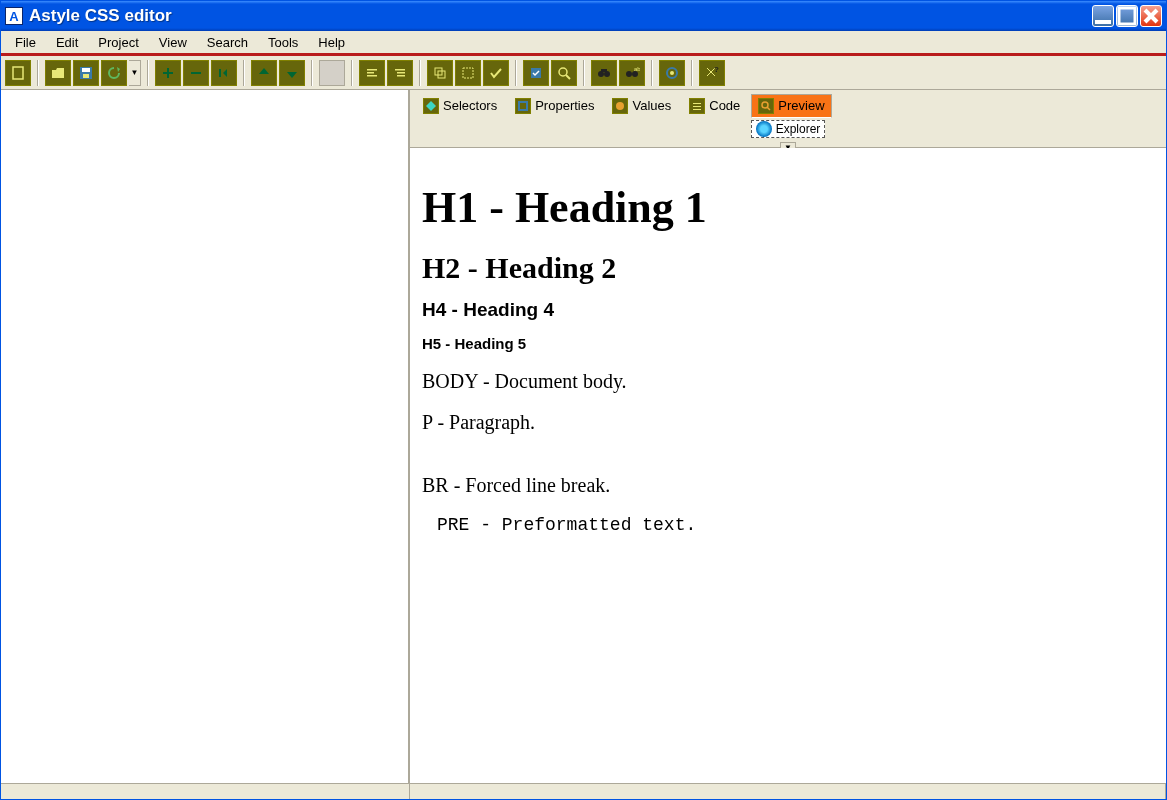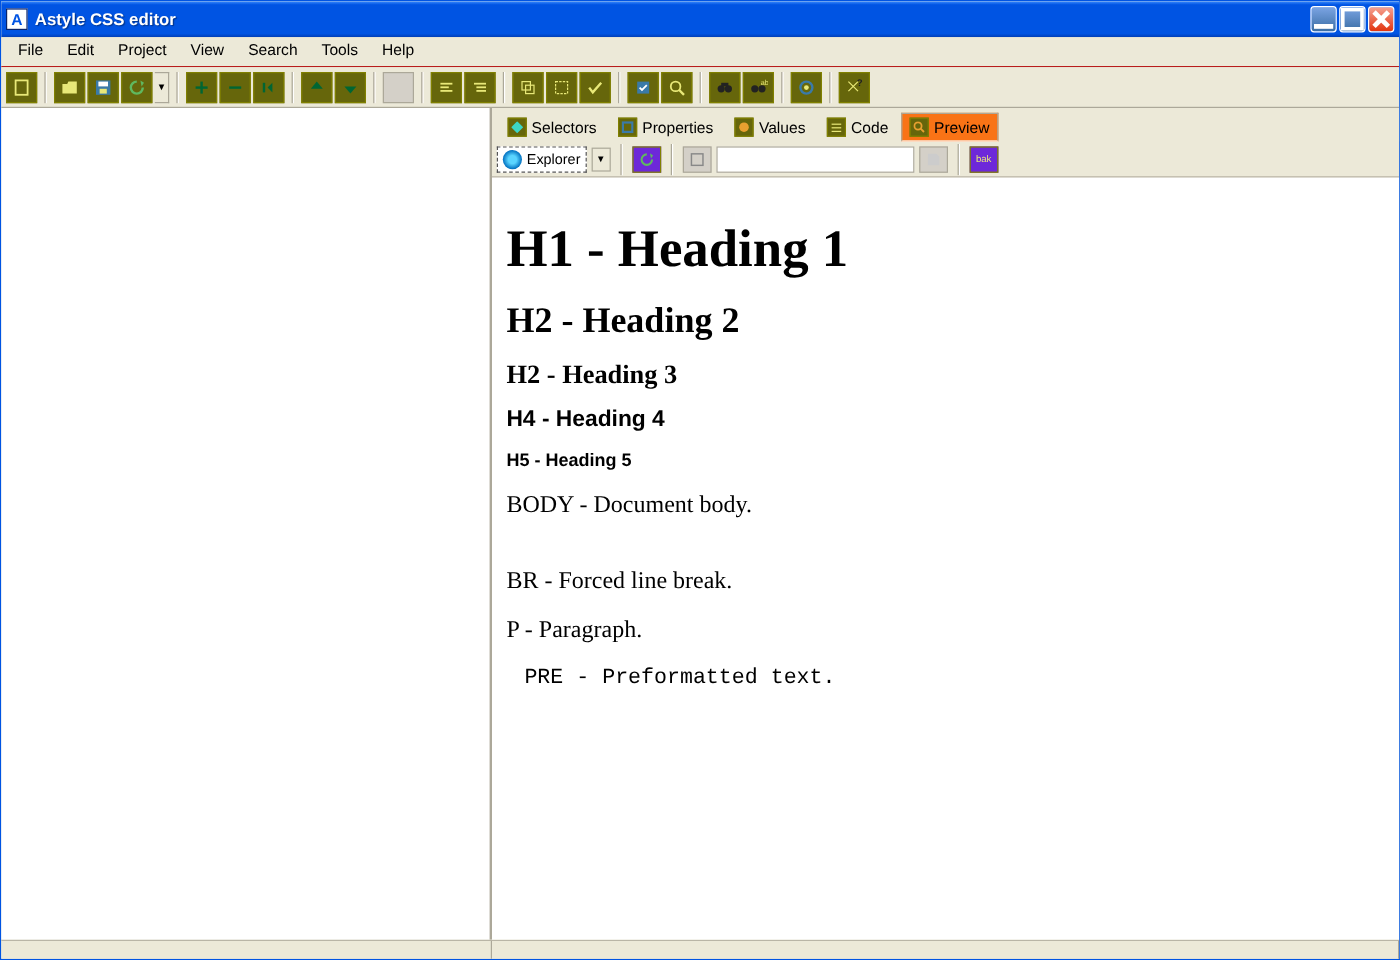--- a/index.html
+++ b/index.html
@@ -31,7 +31,7 @@
 .titlebar .title {
   flex: 1;
   font-weight: bold;
-  font-size: 14px;
+  font-size: 17px;
   text-shadow: 1px 1px 1px rgba(0,0,0,0.4);
 }
 .win-buttons { display: flex; gap: 2px; }

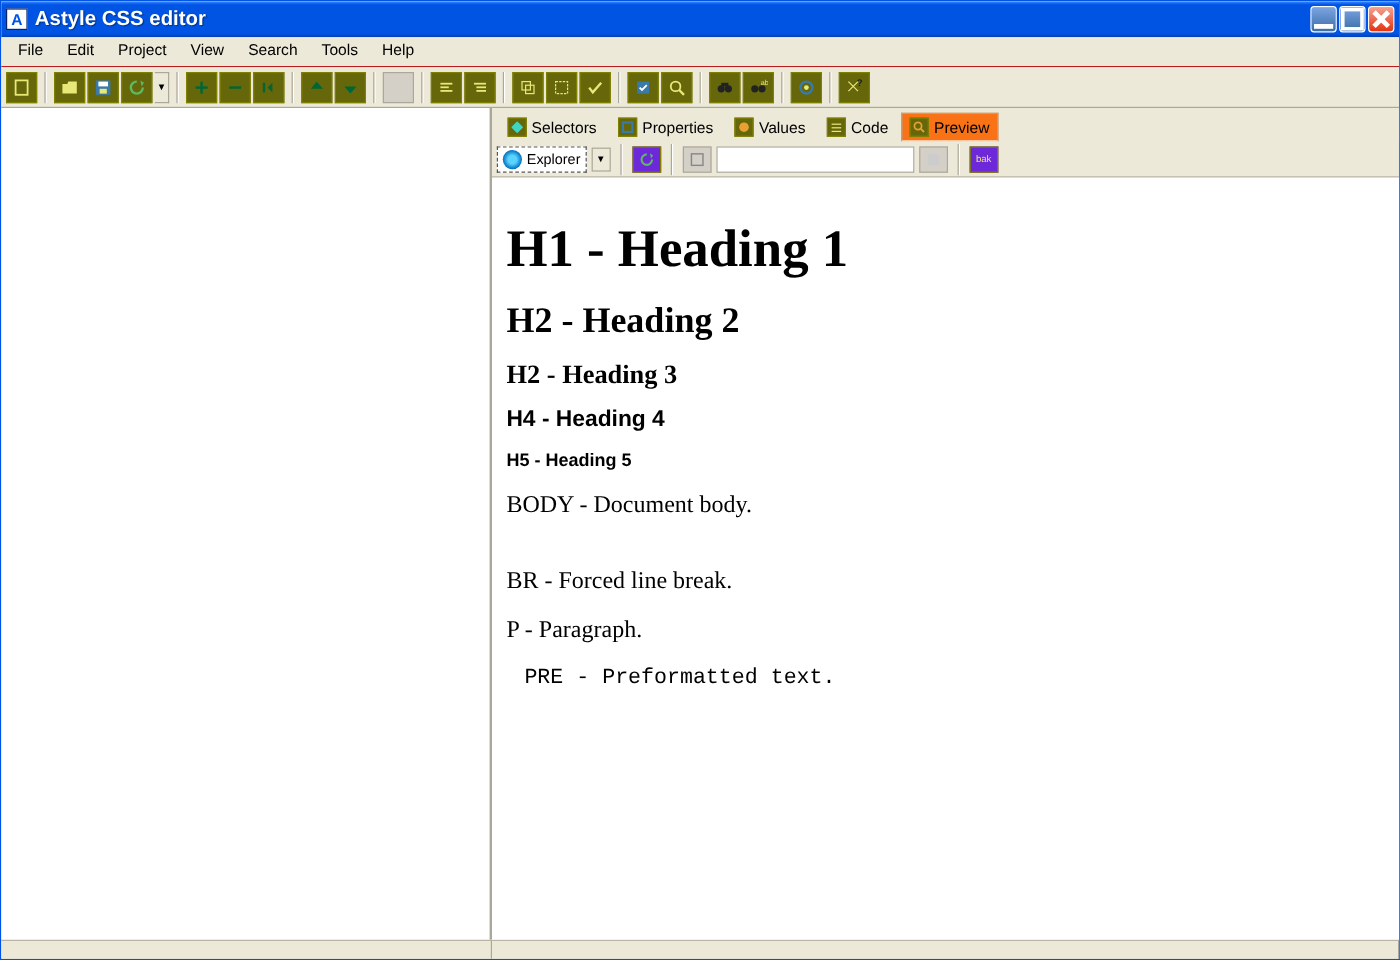--- a/index.html
+++ b/index.html
@@ -49,8 +49,9 @@
   height: 25px;
   background: #ece9d8;
   display: flex;
+  align-items: center;
   padding: 0 4px;
-  border-bottom: 1px solid #b91c1c;
+  border-bottom: 3px solid #b91c1c;
 }
 .menubar .menu-item {
   padding: 3px 10px;

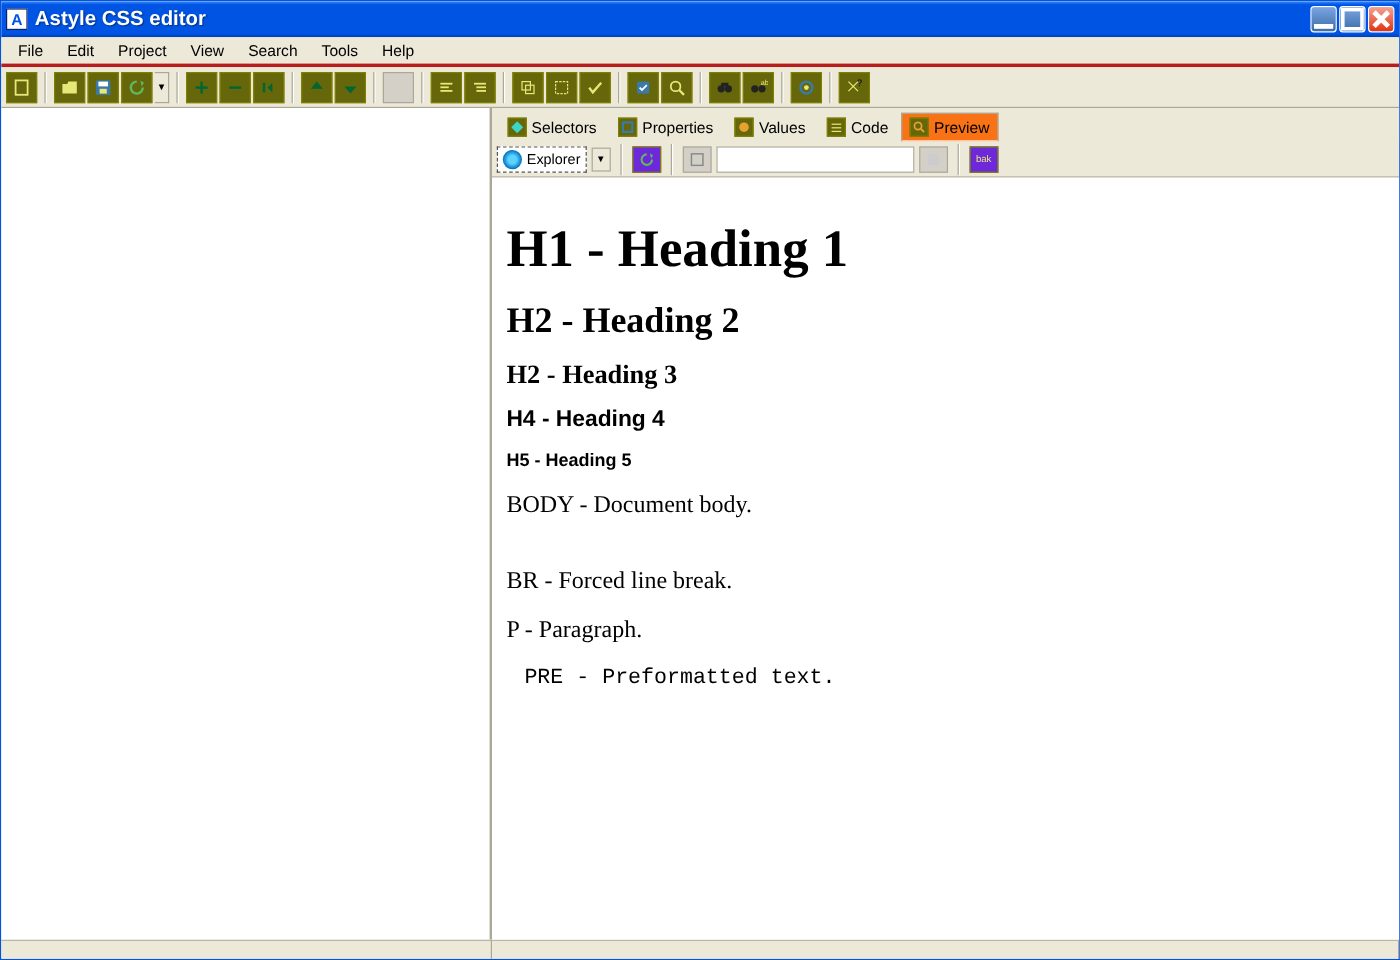--- a/index.html
+++ b/index.html
@@ -118,7 +118,7 @@
 }
 .tab {
   display: flex;
-  align-items: center;
+  align-items: flex-start;
   gap: 4px;
   padding: 3px 6px;
   cursor: pointer;

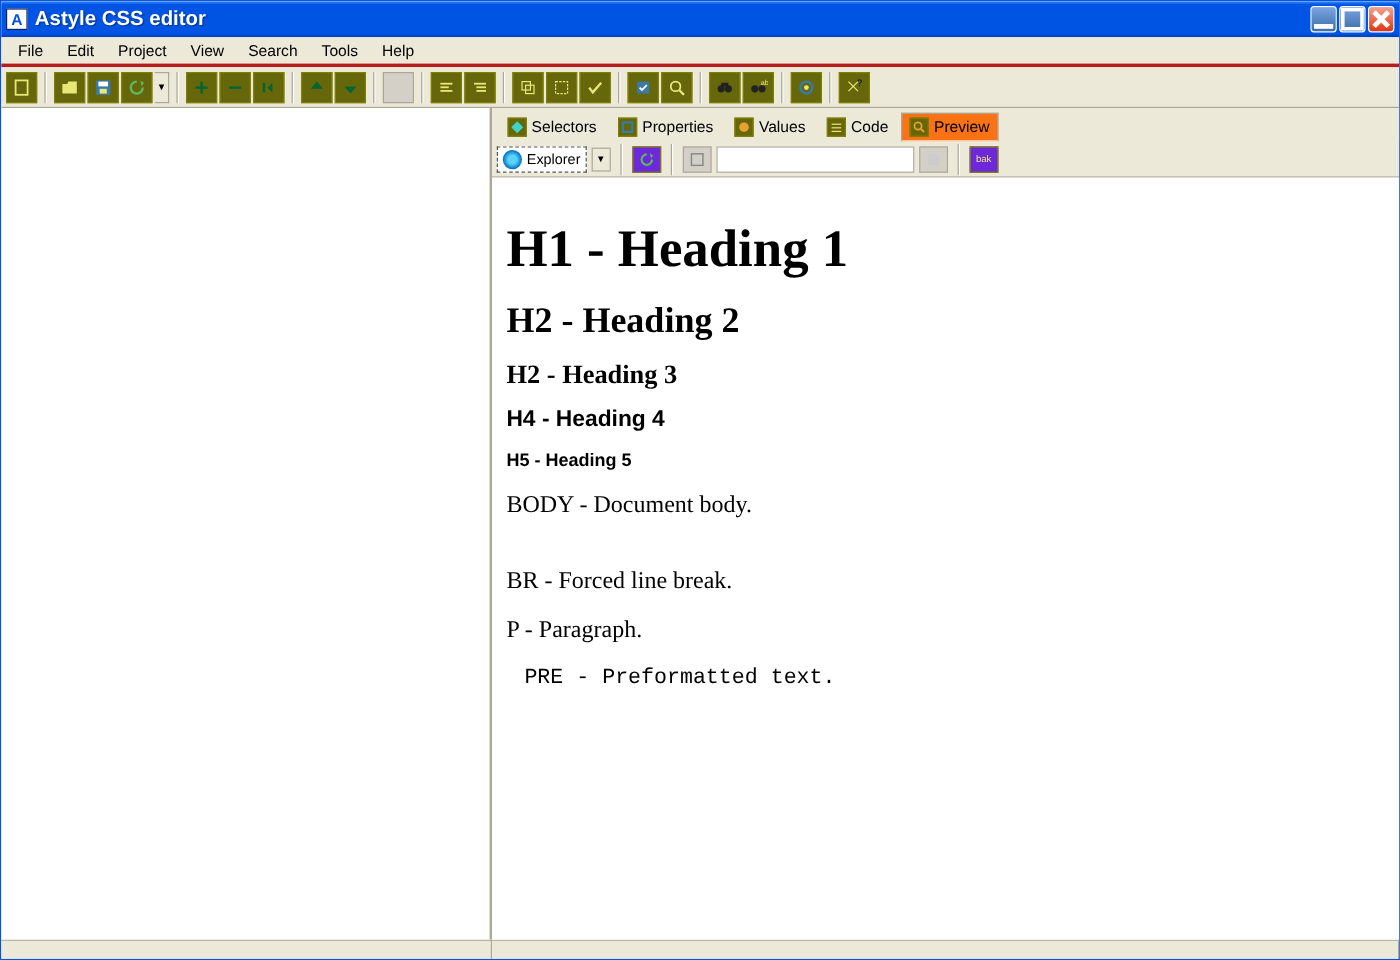--- a/index.html
+++ b/index.html
@@ -139,6 +139,7 @@
   padding: 2px 4px;
   gap: 4px;
   border-bottom: 1px solid #aca899;
+  flex-direction: column;
 }
 .browser-select {
   height: 22px;

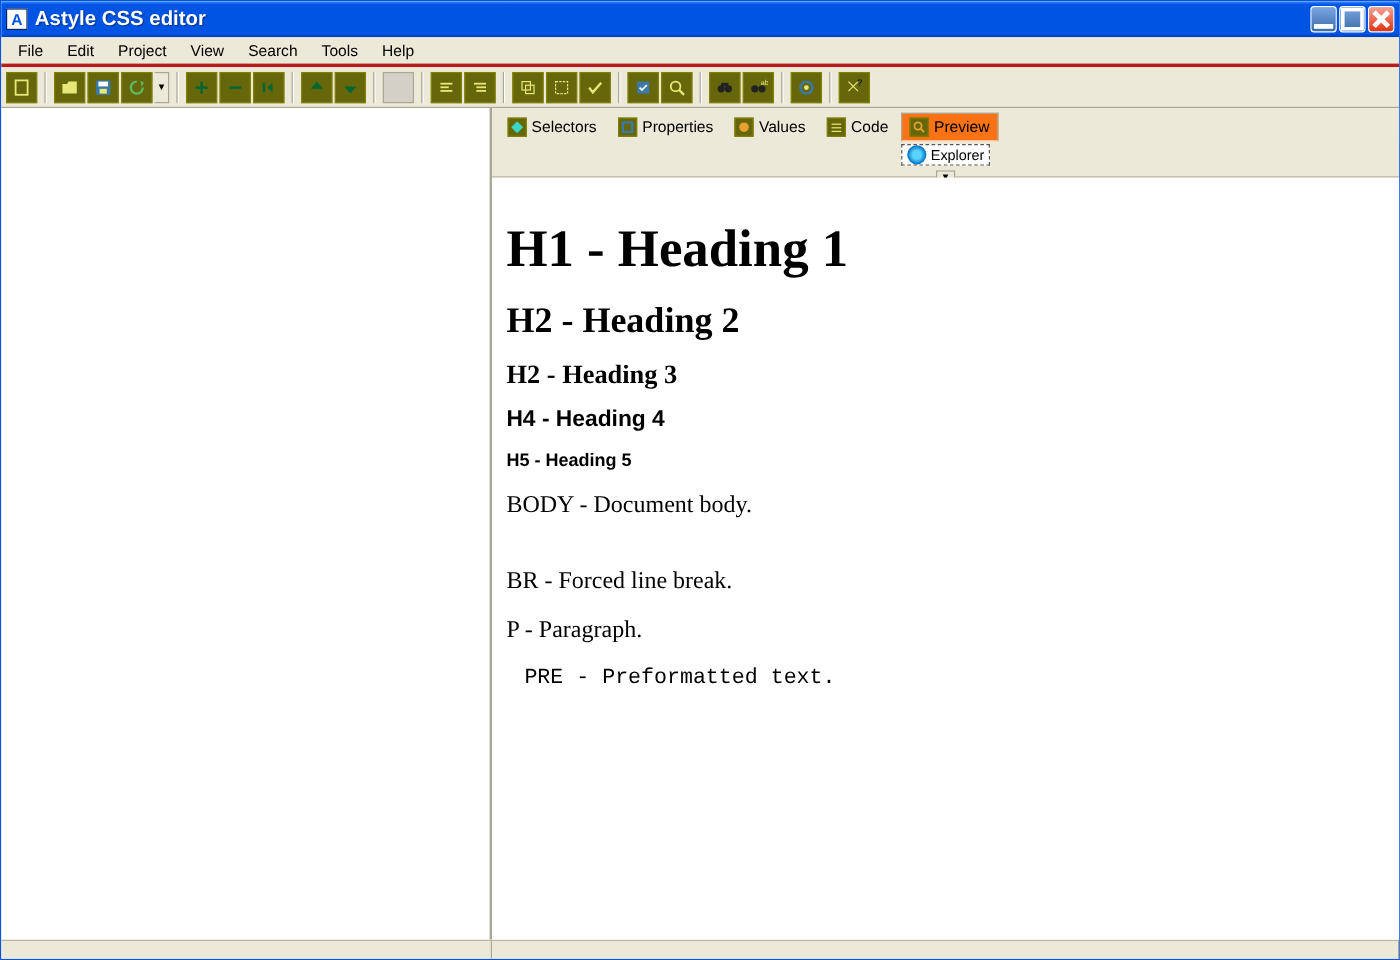--- a/index.html
+++ b/index.html
@@ -462,7 +462,6 @@
     <div class="preview-area">
       <h1>H1 - Heading 1</h1>
       <h2>H2 - Heading 2</h2>
-      <h3>H2 - Heading 3</h3>
       <h4>H4 - Heading 4</h4>
       <h5>H5 - Heading 5</h5>
       <p>BODY - Document body.</p>

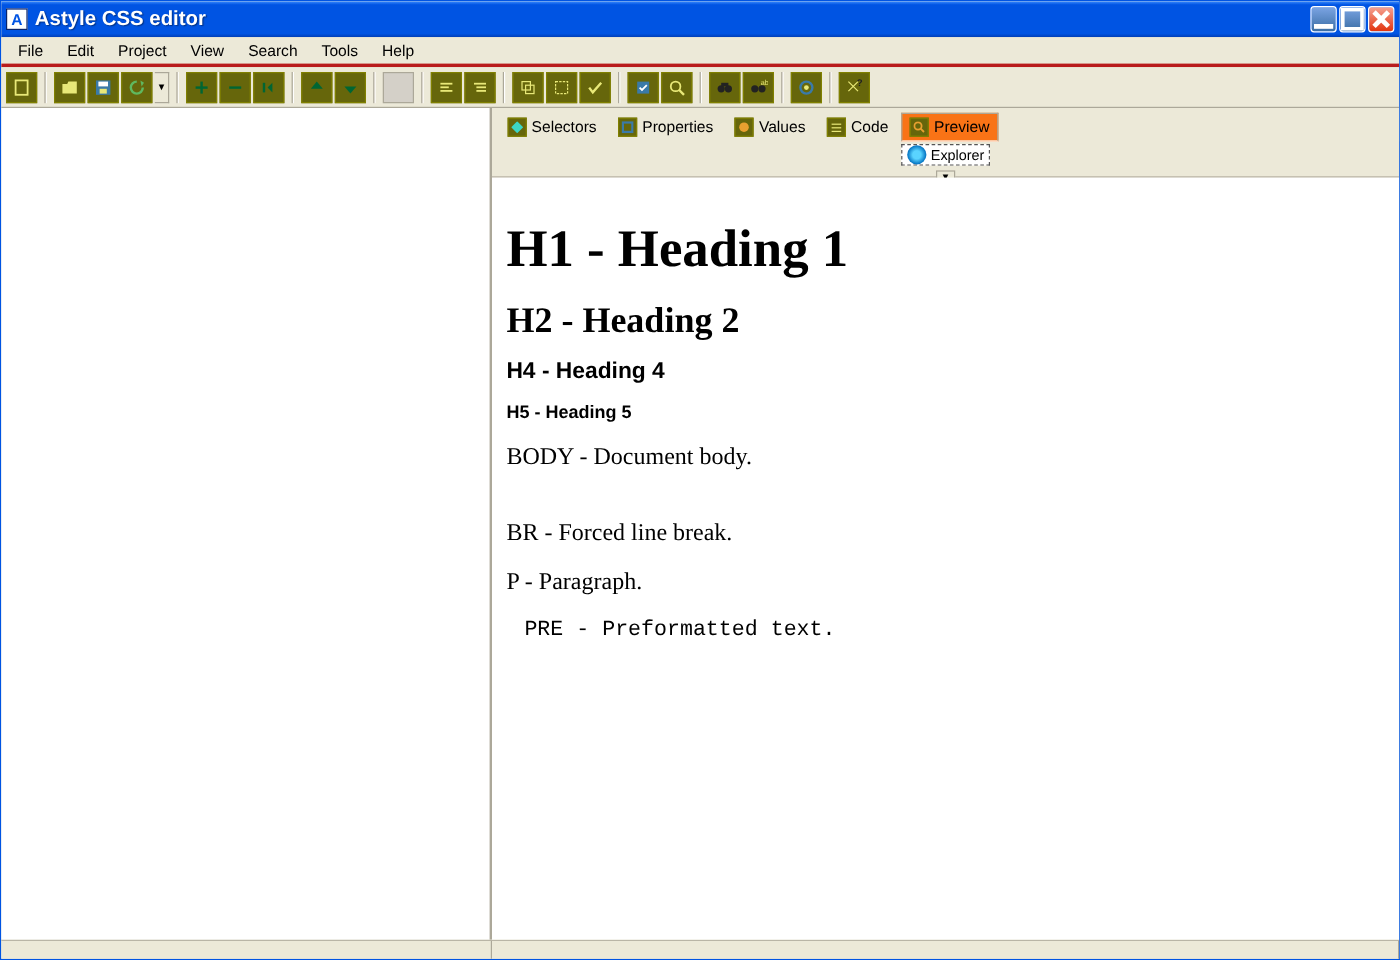--- a/index.html
+++ b/index.html
@@ -465,8 +465,8 @@
       <h4>H4 - Heading 4</h4>
       <h5>H5 - Heading 5</h5>
       <p>BODY - Document body.</p>
+      <p>P - Paragraph.</p>
       <p style="margin-top:40px;">BR - Forced line break.</p>
-      <p>P - Paragraph.</p>
       <div class="pre-line">PRE - Preformatted text.</div>
     </div>
   </div>

